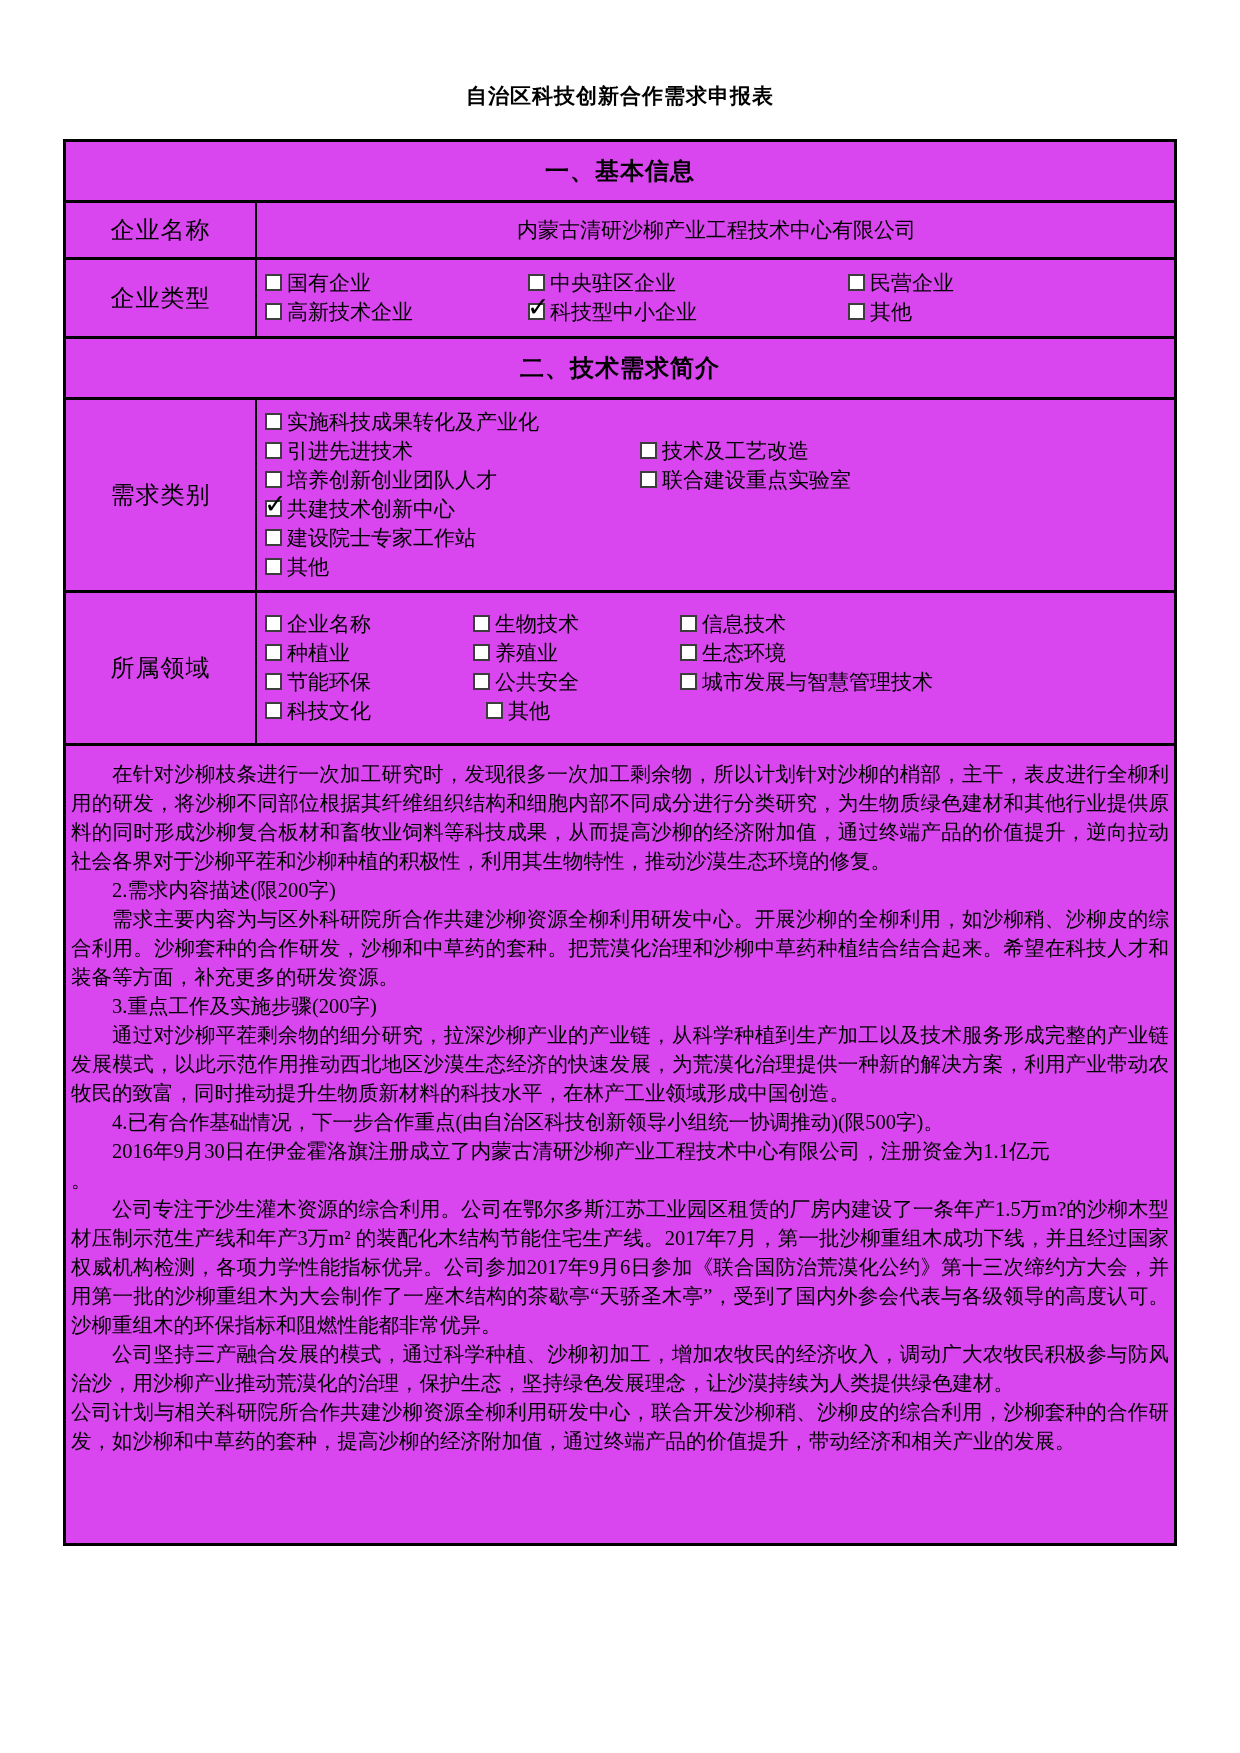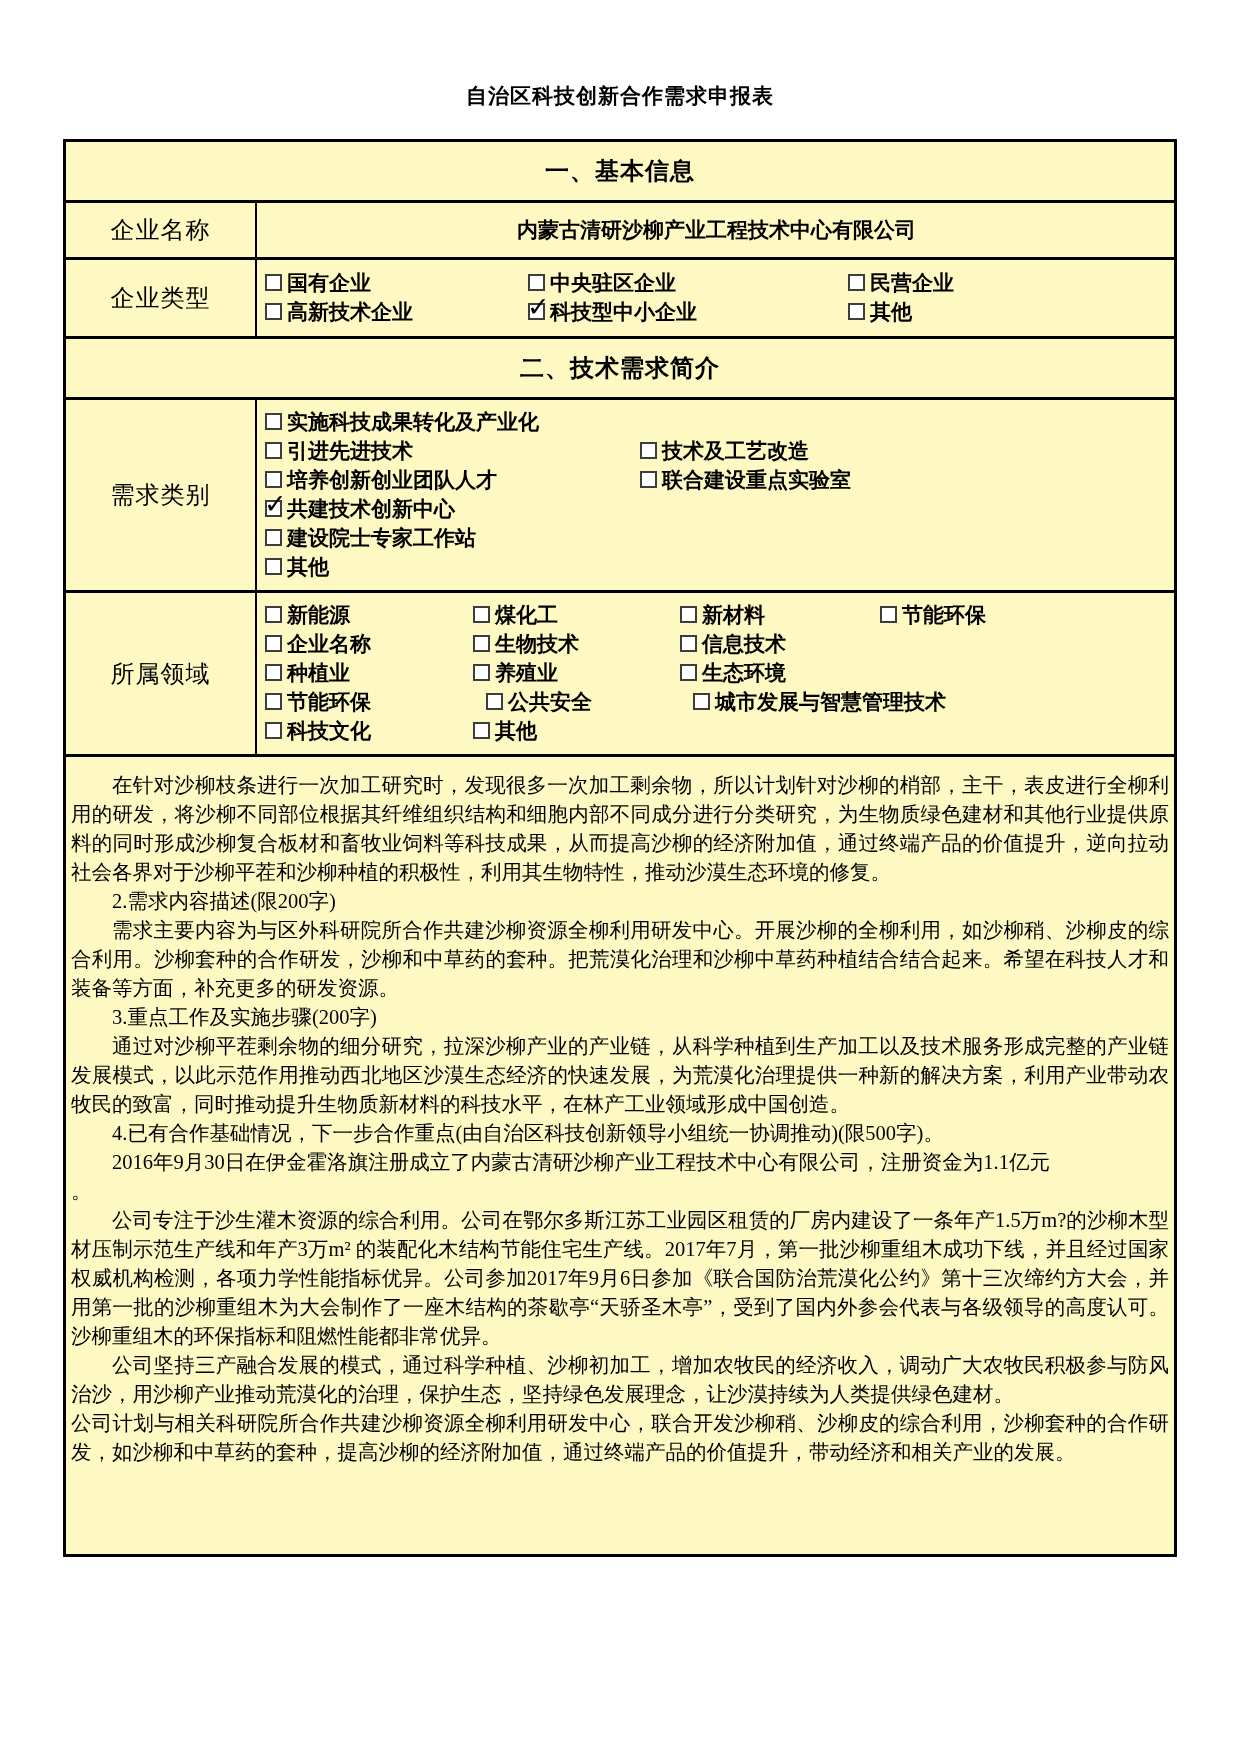--- a/index.html
+++ b/index.html
@@ -18,7 +18,7 @@
   .form{
     position:absolute;left:63px;top:139px;width:1114px;
     border:3px solid #000;box-sizing:border-box;
-    background:#fef9c3;
+    background:#d946ef;
   }
   .sec-header{
     height:58px;display:flex;align-items:center;justify-content:center;

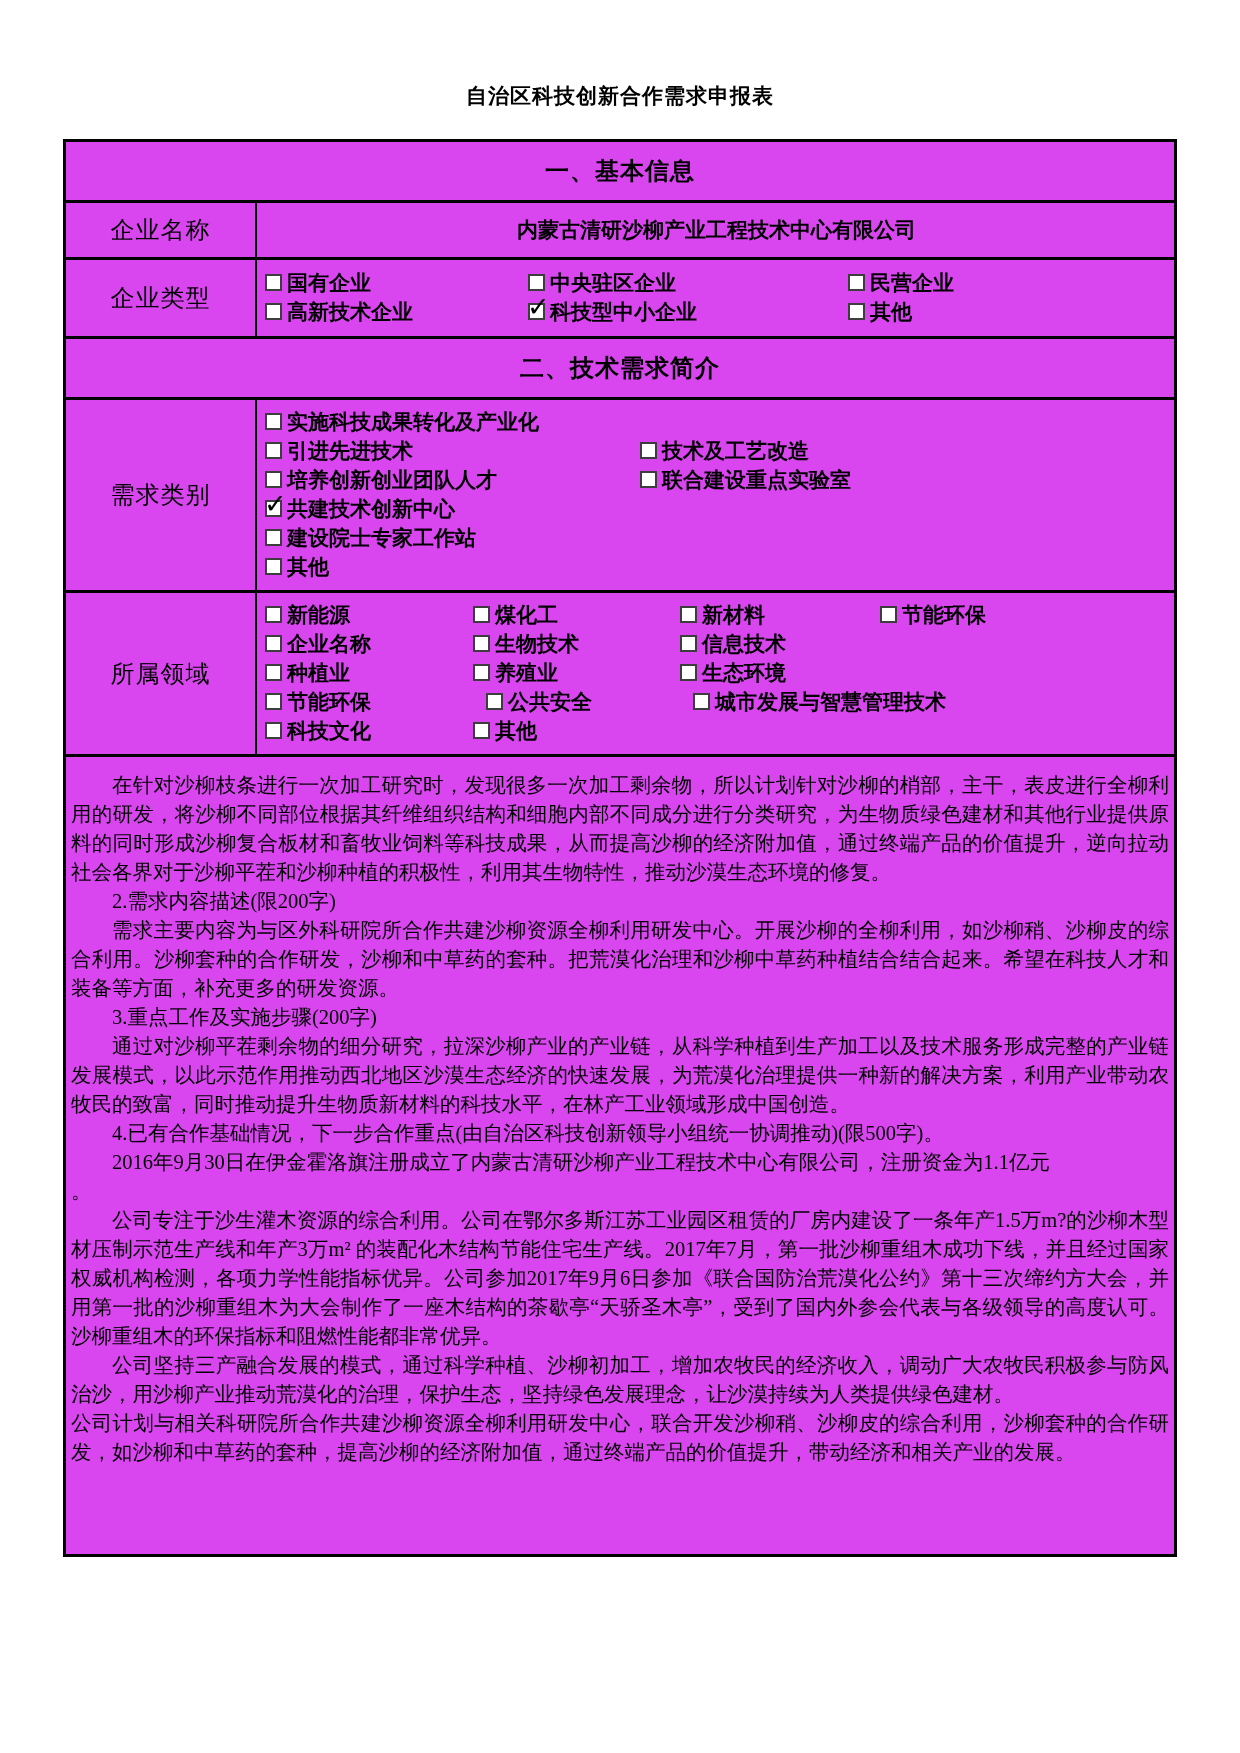--- a/index.html
+++ b/index.html
@@ -33,7 +33,7 @@
   .value-cell{
     flex:1;min-width:0;
     display:flex;flex-direction:column;justify-content:center;
-    padding:8px 6px 8px 8px;box-sizing:border-box;font-weight:bold;
+    padding:8px 6px 8px 8px;box-sizing:border-box;
   }
   .value-center{align-items:center;font-size:21px;}
   .row-name{min-height:54px;}

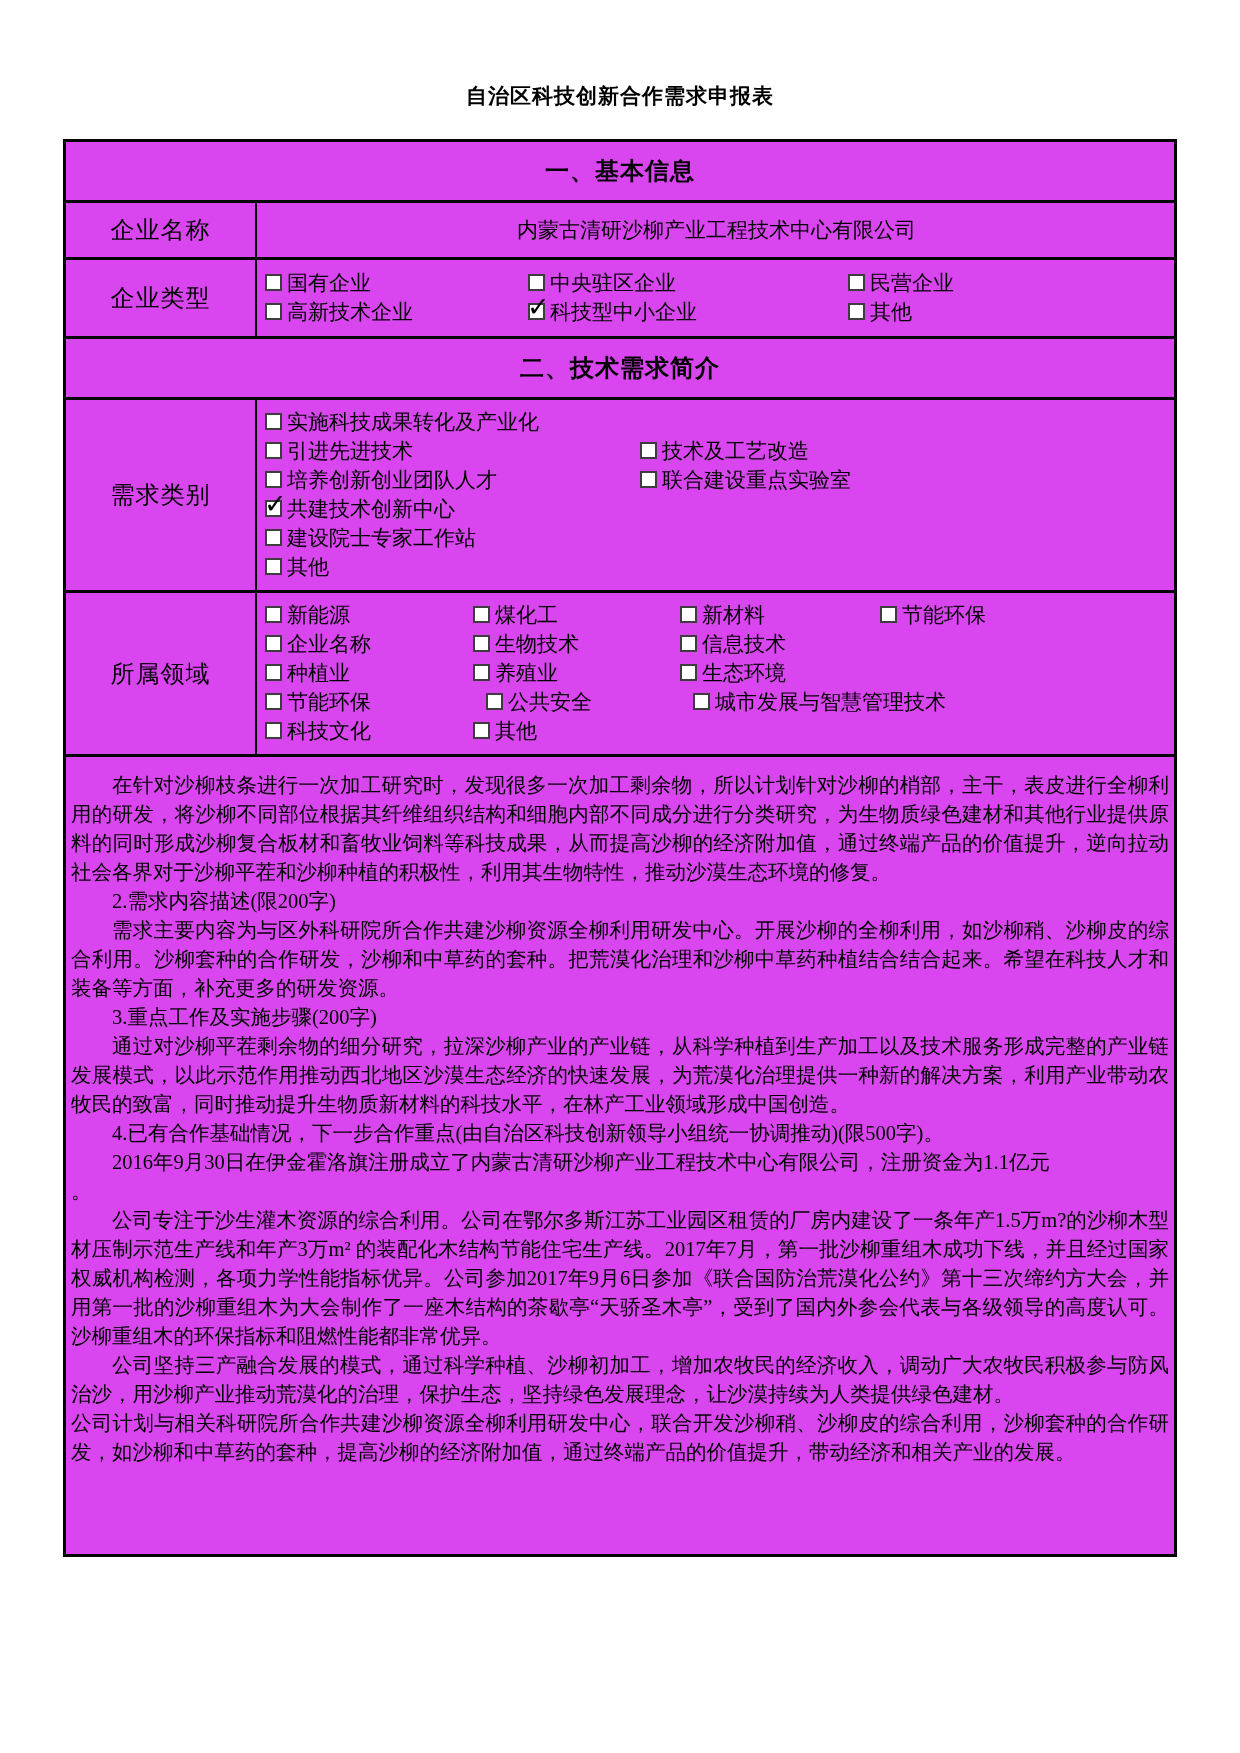--- a/index.html
+++ b/index.html
@@ -118,7 +118,6 @@
     <div class="row row-field">
       <div class="label-cell">所属领域</div>
       <div class="value-cell g-ssly">
-          <div class="cb-line"><span class="cb-item"><span class="cb"></span><span class="cb-label">新能源</span></span><span class="cb-item"><span class="cb"></span><span class="cb-label">煤化工</span></span><span class="cb-item"><span class="cb"></span><span class="cb-label">新材料</span></span><span class="cb-item"><span class="cb"></span><span class="cb-label">节能环保</span></span></div>
           <div class="cb-line"><span class="cb-item"><span class="cb"></span><span class="cb-label">企业名称</span></span><span class="cb-item"><span class="cb"></span><span class="cb-label">生物技术</span></span><span class="cb-item"><span class="cb"></span><span class="cb-label">信息技术</span></span></div>
           <div class="cb-line"><span class="cb-item"><span class="cb"></span><span class="cb-label">种植业</span></span><span class="cb-item"><span class="cb"></span><span class="cb-label">养殖业</span></span><span class="cb-item"><span class="cb"></span><span class="cb-label">生态环境</span></span></div>
           <div class="cb-line"><span class="cb-item"><span class="cb"></span><span class="cb-label">节能环保</span></span><span class="cb-item"><span class="cb"></span><span class="cb-label">公共安全</span></span><span class="cb-item"><span class="cb"></span><span class="cb-label">城市发展与智慧管理技术</span></span></div>

